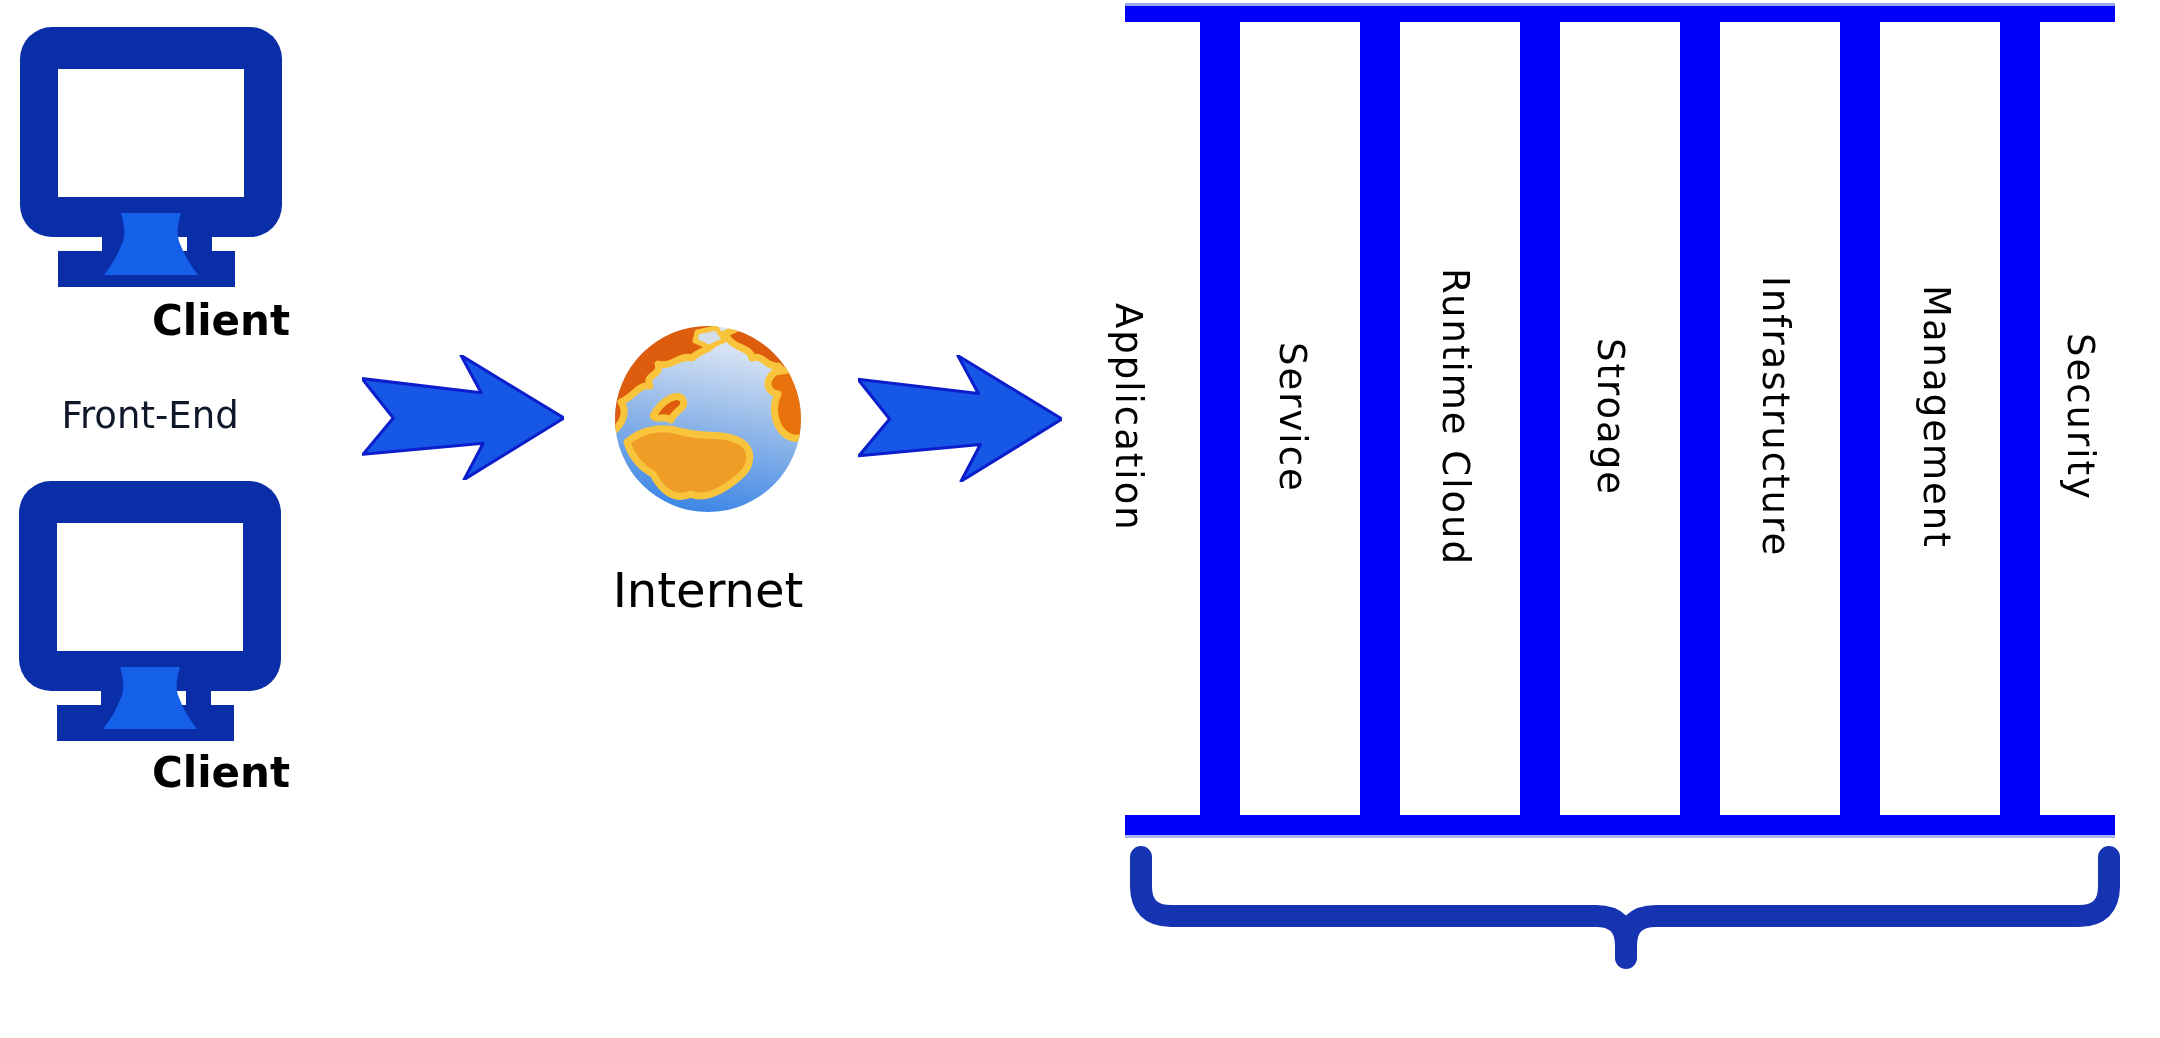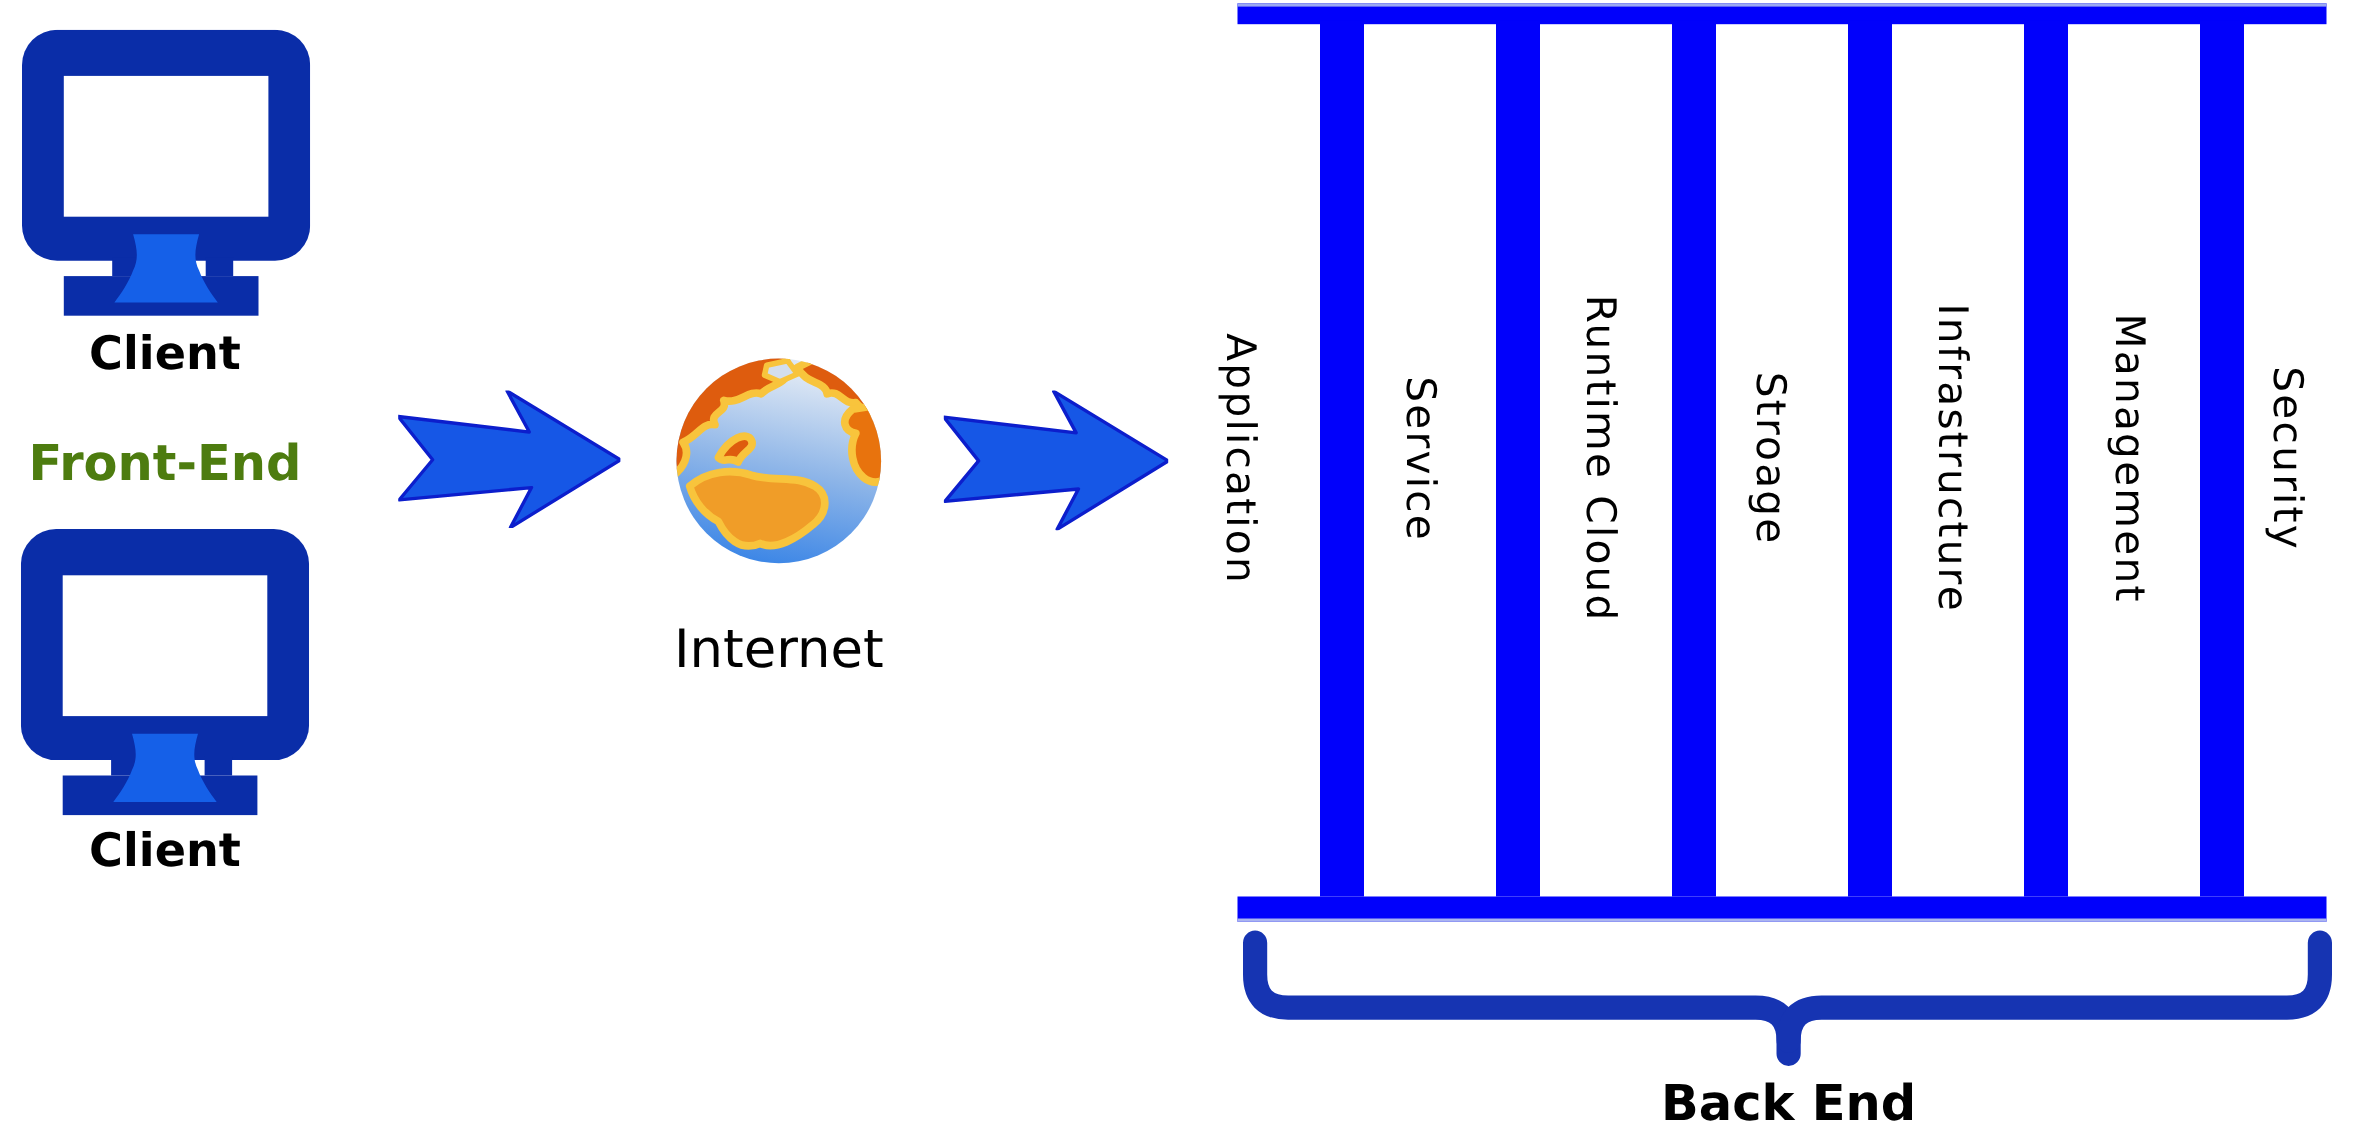--- a/index.html
+++ b/index.html
@@ -7,7 +7,7 @@
          font-family:"DejaVu Sans","Liberation Sans",sans-serif;}
   .abs{position:absolute;}
   
-  .client-label{position:absolute;width:280px;text-align:center;font-weight:bold;
+  .client-label{position:absolute;width:280px;text-align:right;font-weight:bold;
                 font-size:42px;color:#000;letter-spacing:0px;}
   .section-label{position:absolute;width:300px;text-align:center;font-weight:bold;
                  font-size:45px;color:#4d7c0f;}

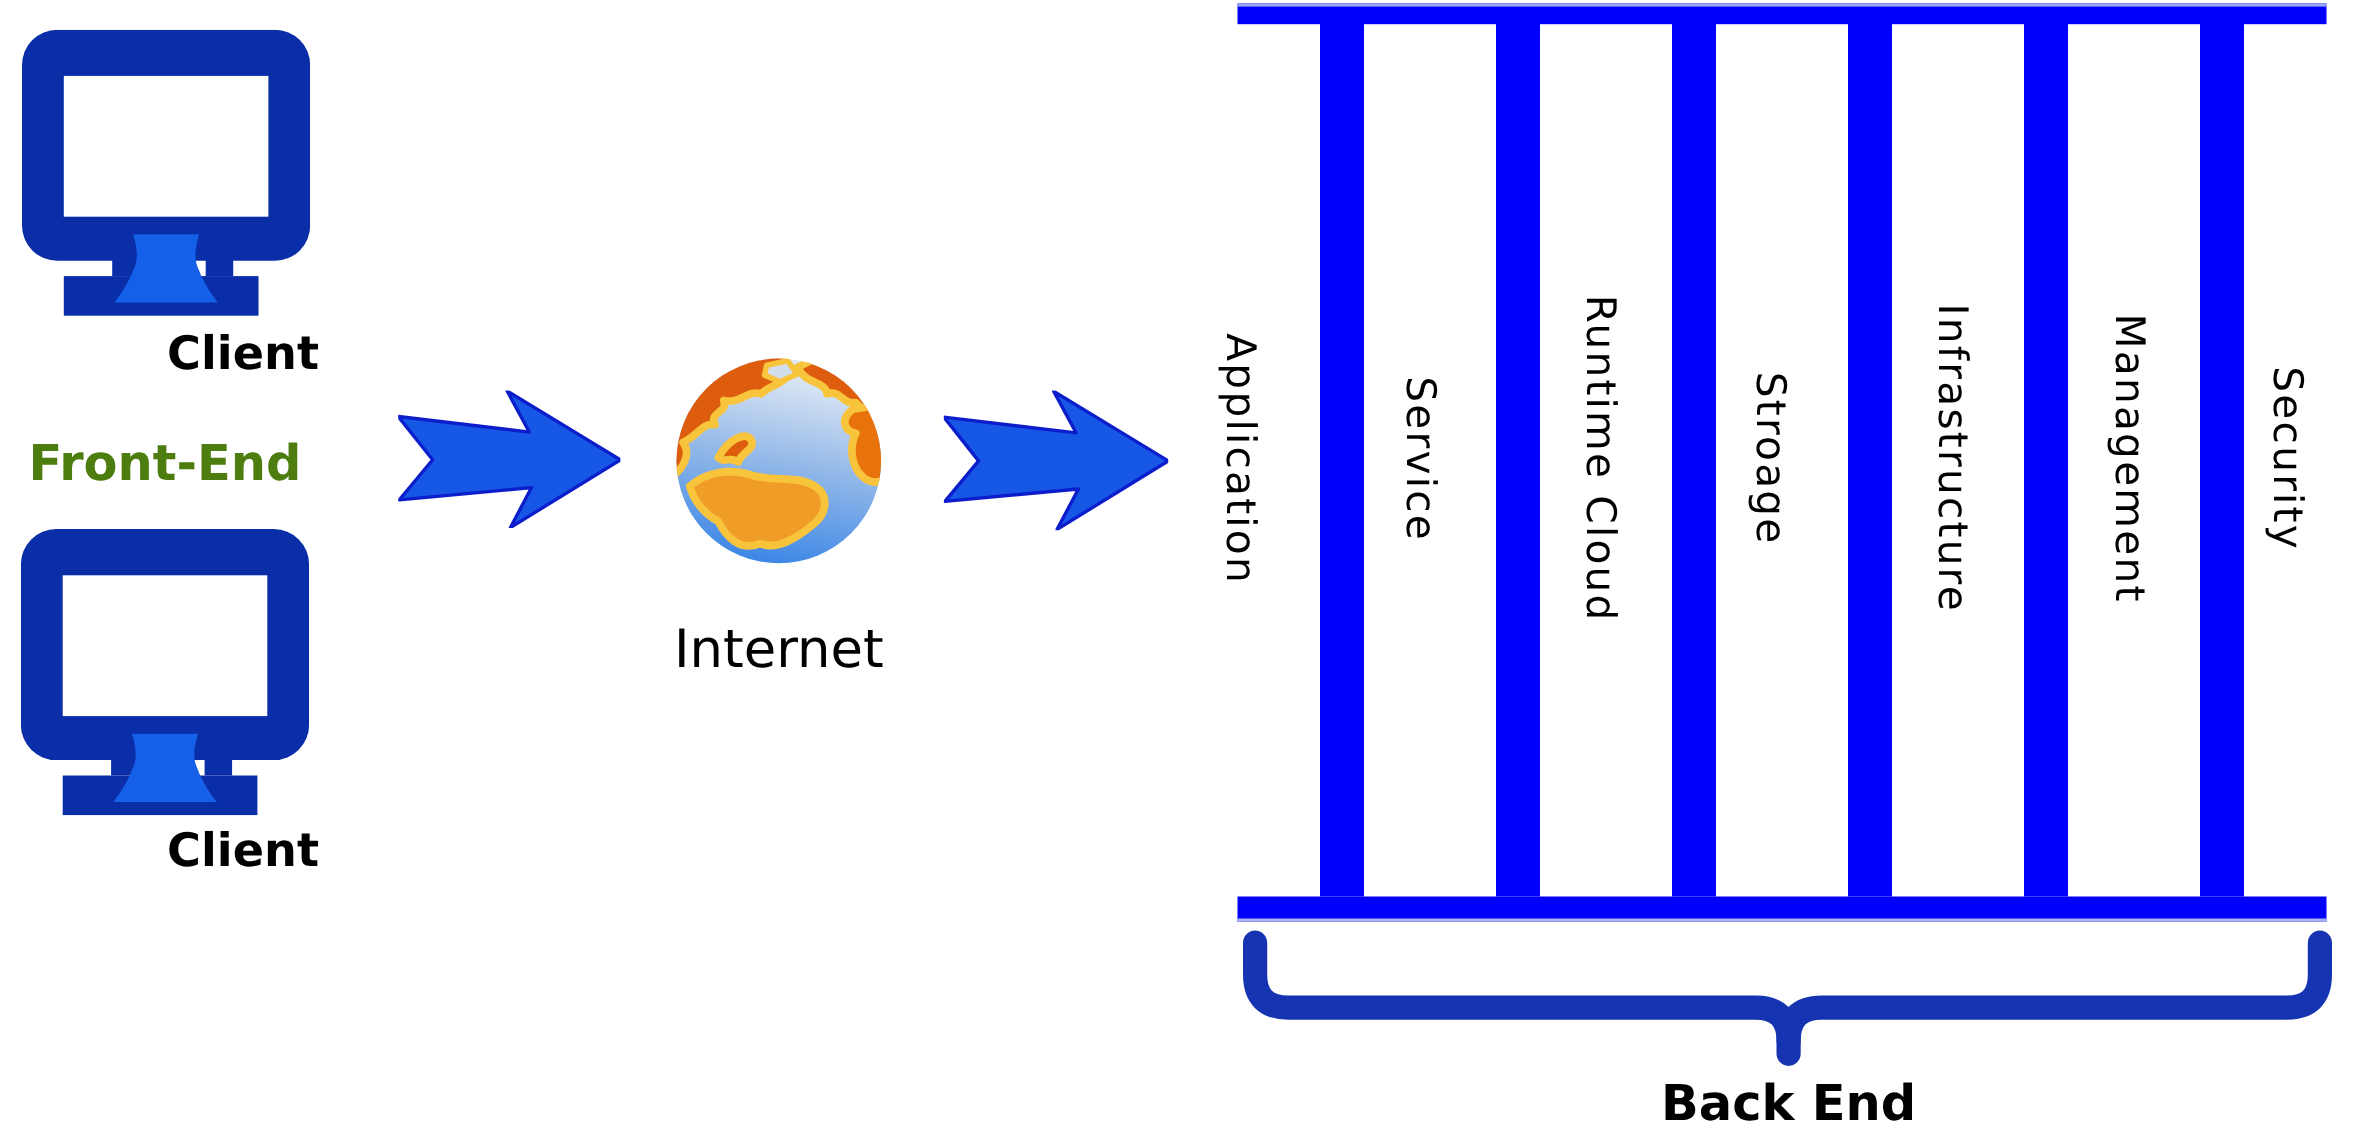--- a/index.html
+++ b/index.html
@@ -9,8 +9,8 @@
   
   .client-label{position:absolute;width:280px;text-align:right;font-weight:bold;
                 font-size:42px;color:#000;letter-spacing:0px;}
-  .section-label{position:absolute;width:300px;text-align:center;font-weight:bold;
-                 font-size:45px;color:#4d7c0f;}
+  .section-label{position:absolute;width:300px;text-align:center;font-weight:normal;
+                 font-size:37px;color:#0f172a;}
   .internet-label{position:absolute;width:300px;text-align:center;font-weight:normal;
                   font-size:48px;color:#000;}
   

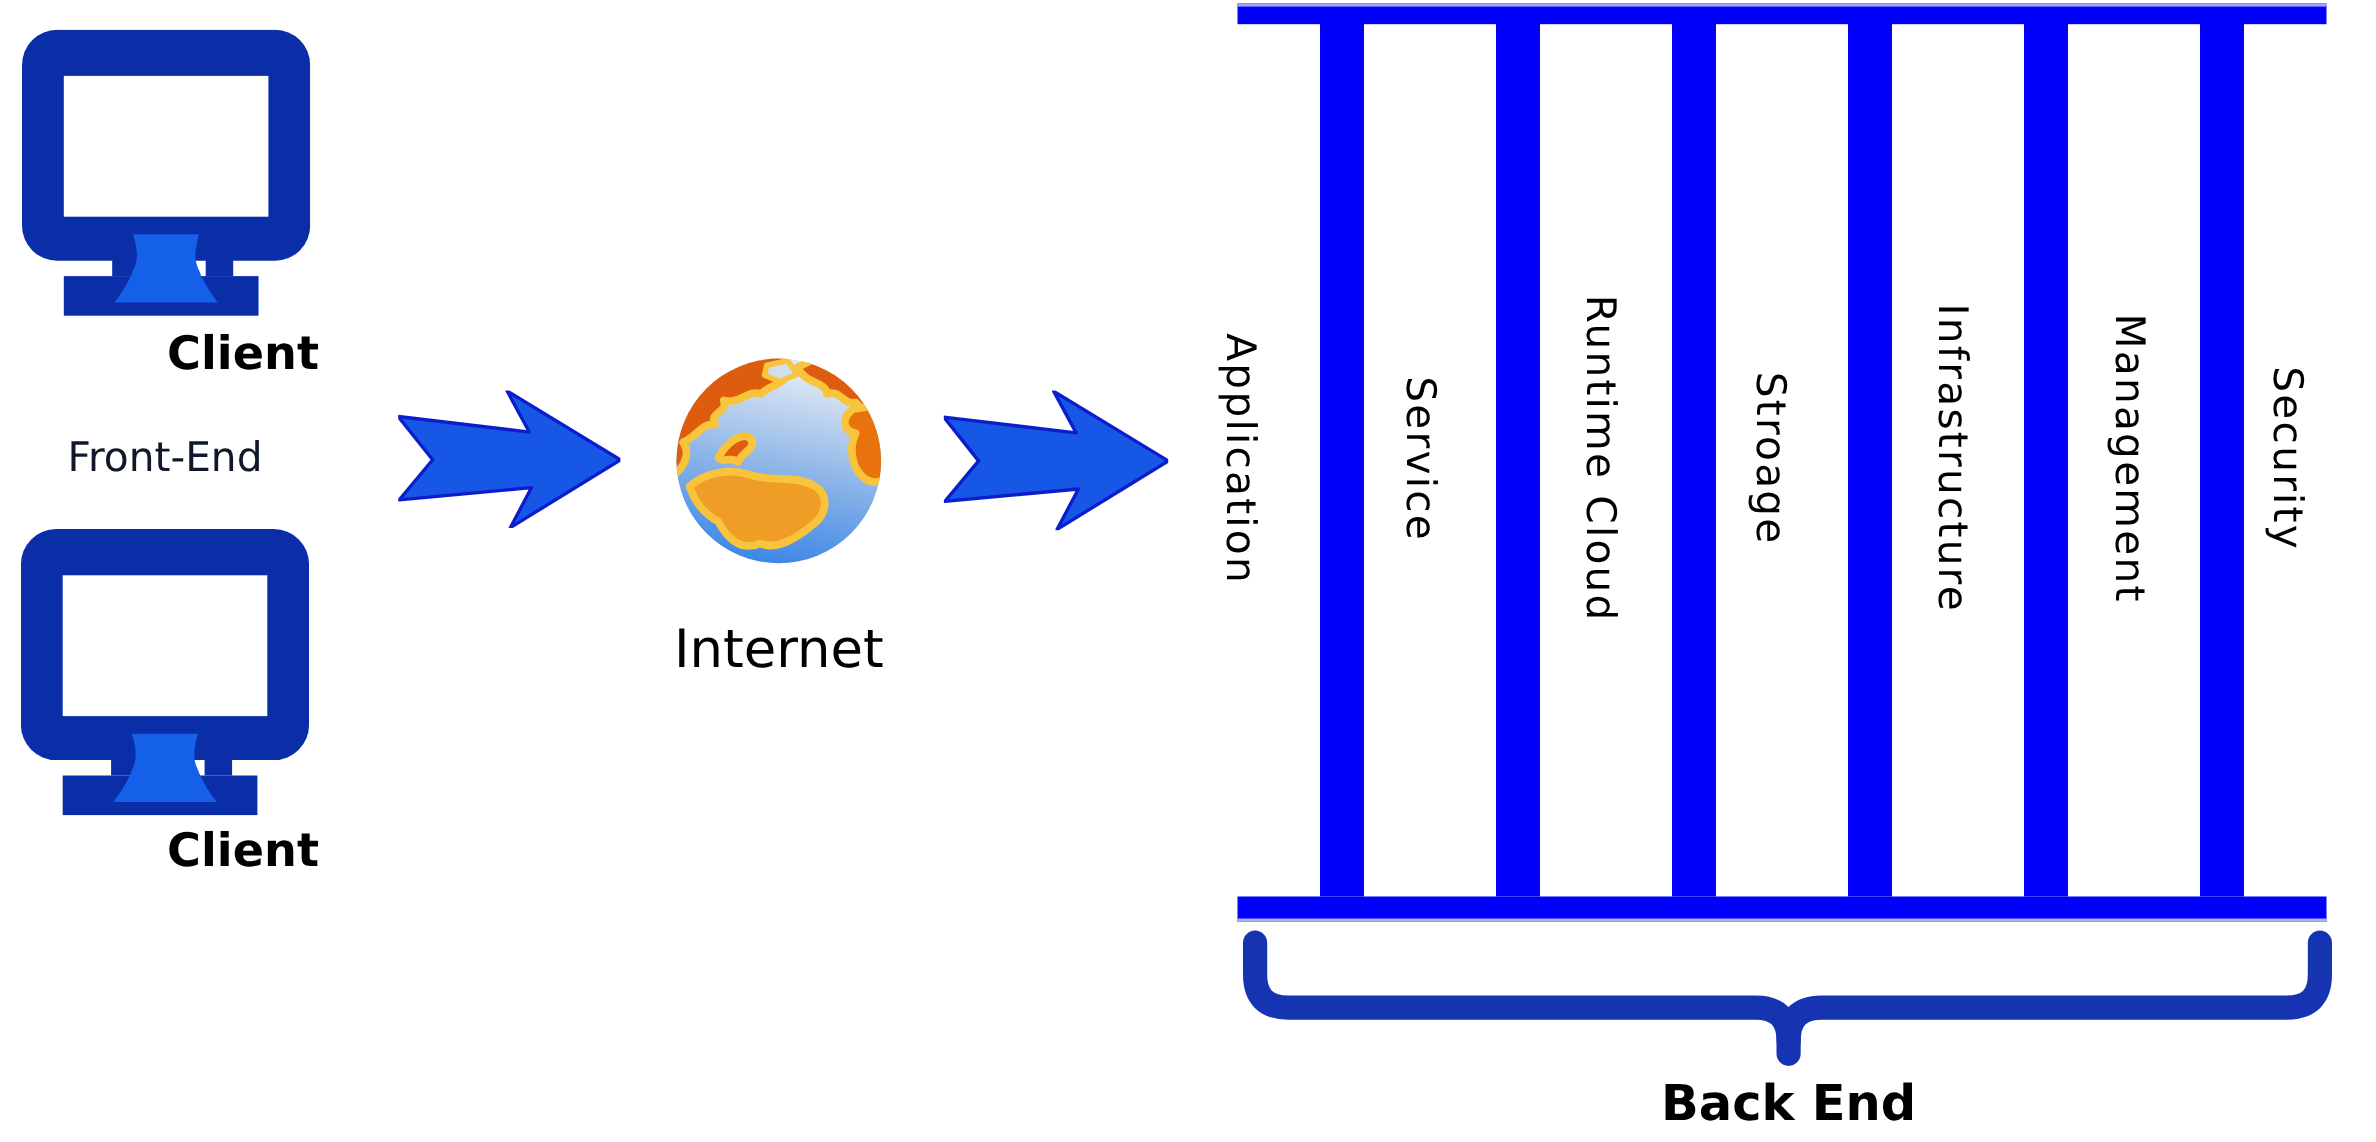--- a/index.html
+++ b/index.html
@@ -113,7 +113,6 @@
       <path d="M506,106 Q506,76 536,76 L959,76 Q989,76 989,46 L989,17"></path>
     </g>
   </svg>
-  <div class="backend-label">Back End</div>
 
 </div>
 

